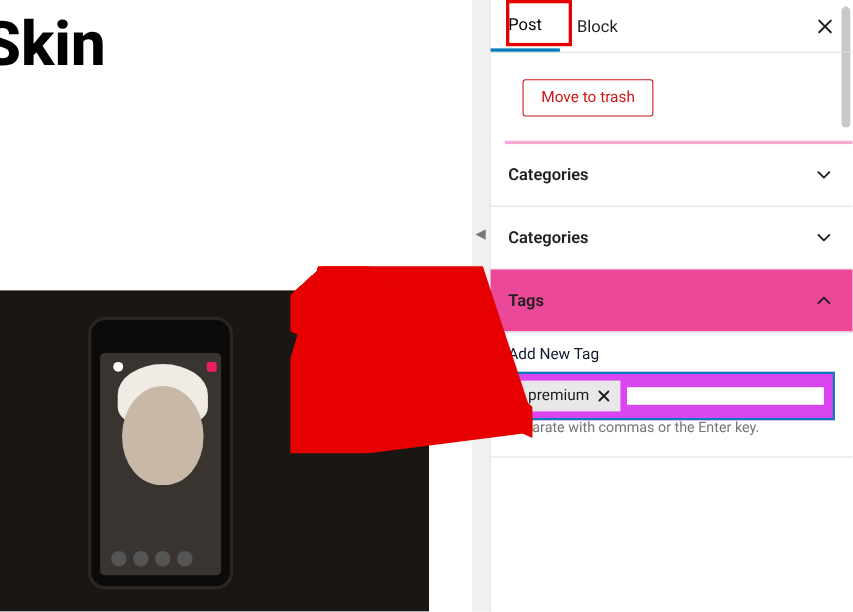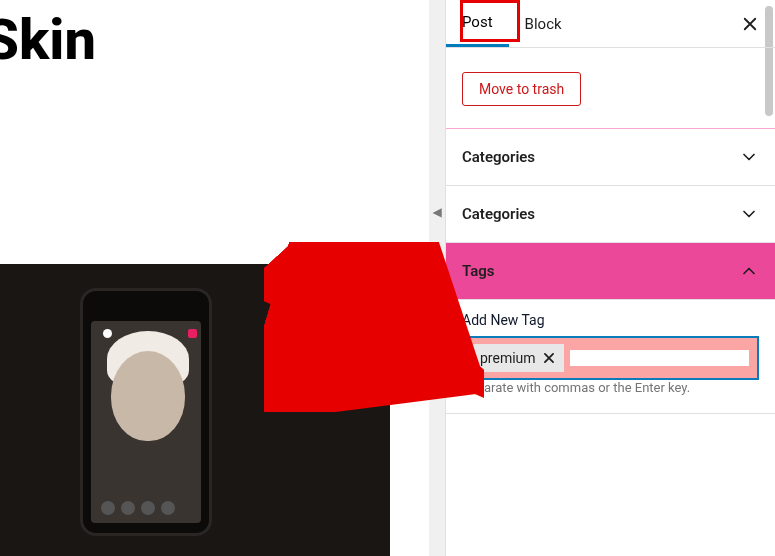--- a/index.html
+++ b/index.html
@@ -30,7 +30,7 @@
     .close-panel { margin-left:auto; padding:0 16px; display:flex; align-items:center; cursor:pointer; }
     .close-panel svg { width:18px; height:18px; }
 
-    .trash-row { padding: 24px 16px 22px; border-bottom:1px solid #f9a8d4; }
+    .trash-row { padding: 24px 16px 22px; border-bottom:3px solid #f9a8d4;margin-left:13px; }
     .trash-btn { border:1px solid #cc1818; color:#cc1818; background:#fff; padding:8px 16px; font-size:14px; border-radius:3px; cursor:pointer;}
     .panel-row { border-bottom:1px solid #e0e0e0; padding: 18px 16px; display:flex; align-items:center; justify-content:space-between; cursor:pointer;}
     .panel-row span.label { font-size:15px; font-weight:600; color:#1e1e1e;}

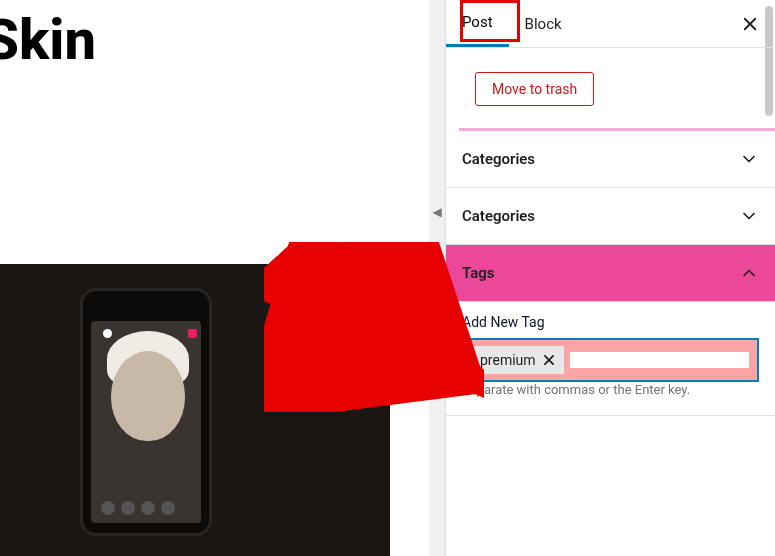--- a/index.html
+++ b/index.html
@@ -38,7 +38,7 @@
     .tags-header { background:#ec4899; }
     .tags-body { padding: 12px 16px 18px; border-bottom:1px solid #e0e0e0;}
     .add-label { font-size:14px; color:#0f172a; margin-bottom:8px;}
-    .tag-input-box { border:2px solid #0a7bbb; padding:6px 8px; min-height:44px; display:flex; align-items:center; gap:6px; background:#fca5a5;}
+    .tag-input-box { border:2px solid #0a7bbb; padding:6px 8px; min-height:44px; display:flex; align-items:center; gap:6px; background:#d946ef;}
     .tag-pill { background:#e8e8e8; padding:6px 8px; font-size:14px; color:#1e1e1e; display:inline-flex; align-items:center; gap:6px;}
     .tag-pill svg { width:14px; height:14px; cursor:pointer;}
     .tag-input { border:none; outline:none; flex:1; font-size:14px; min-width:40px;}

